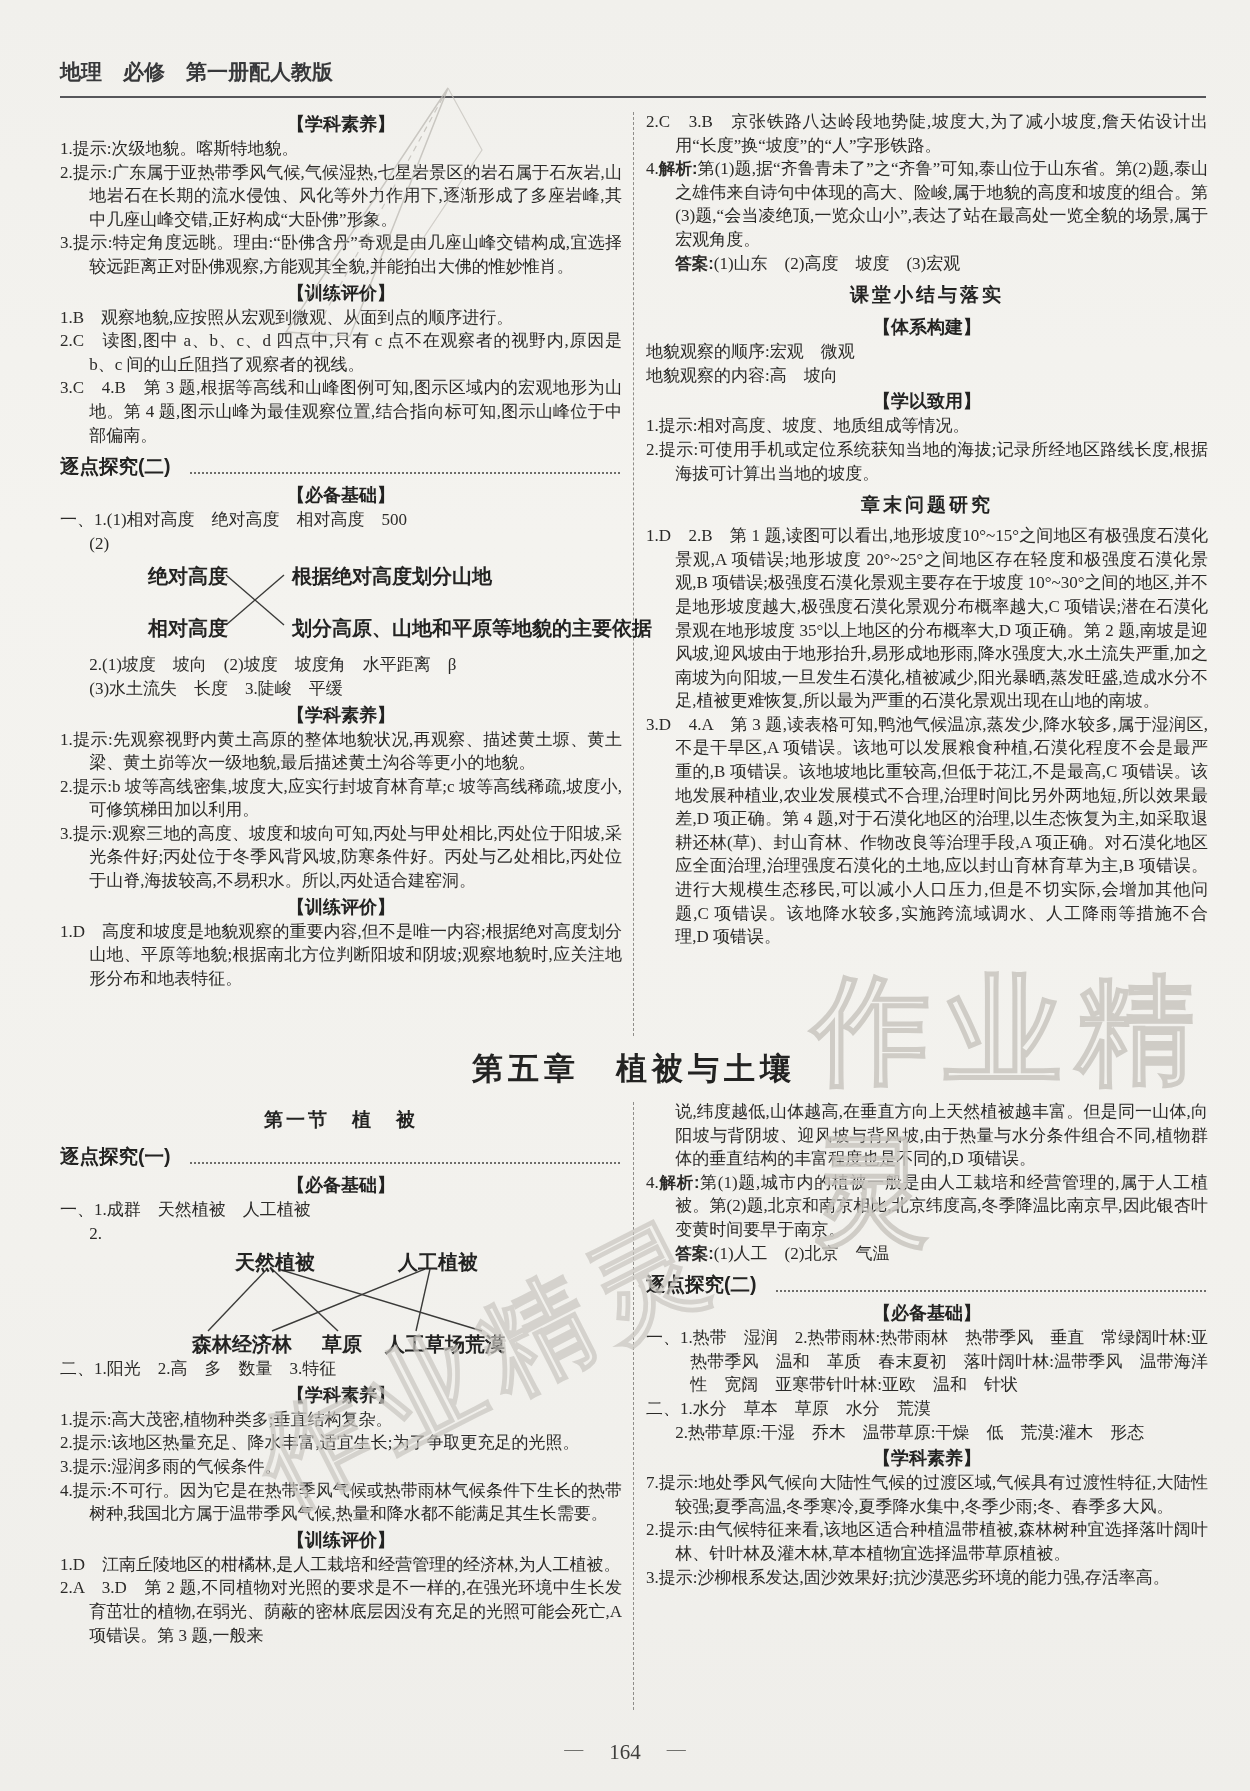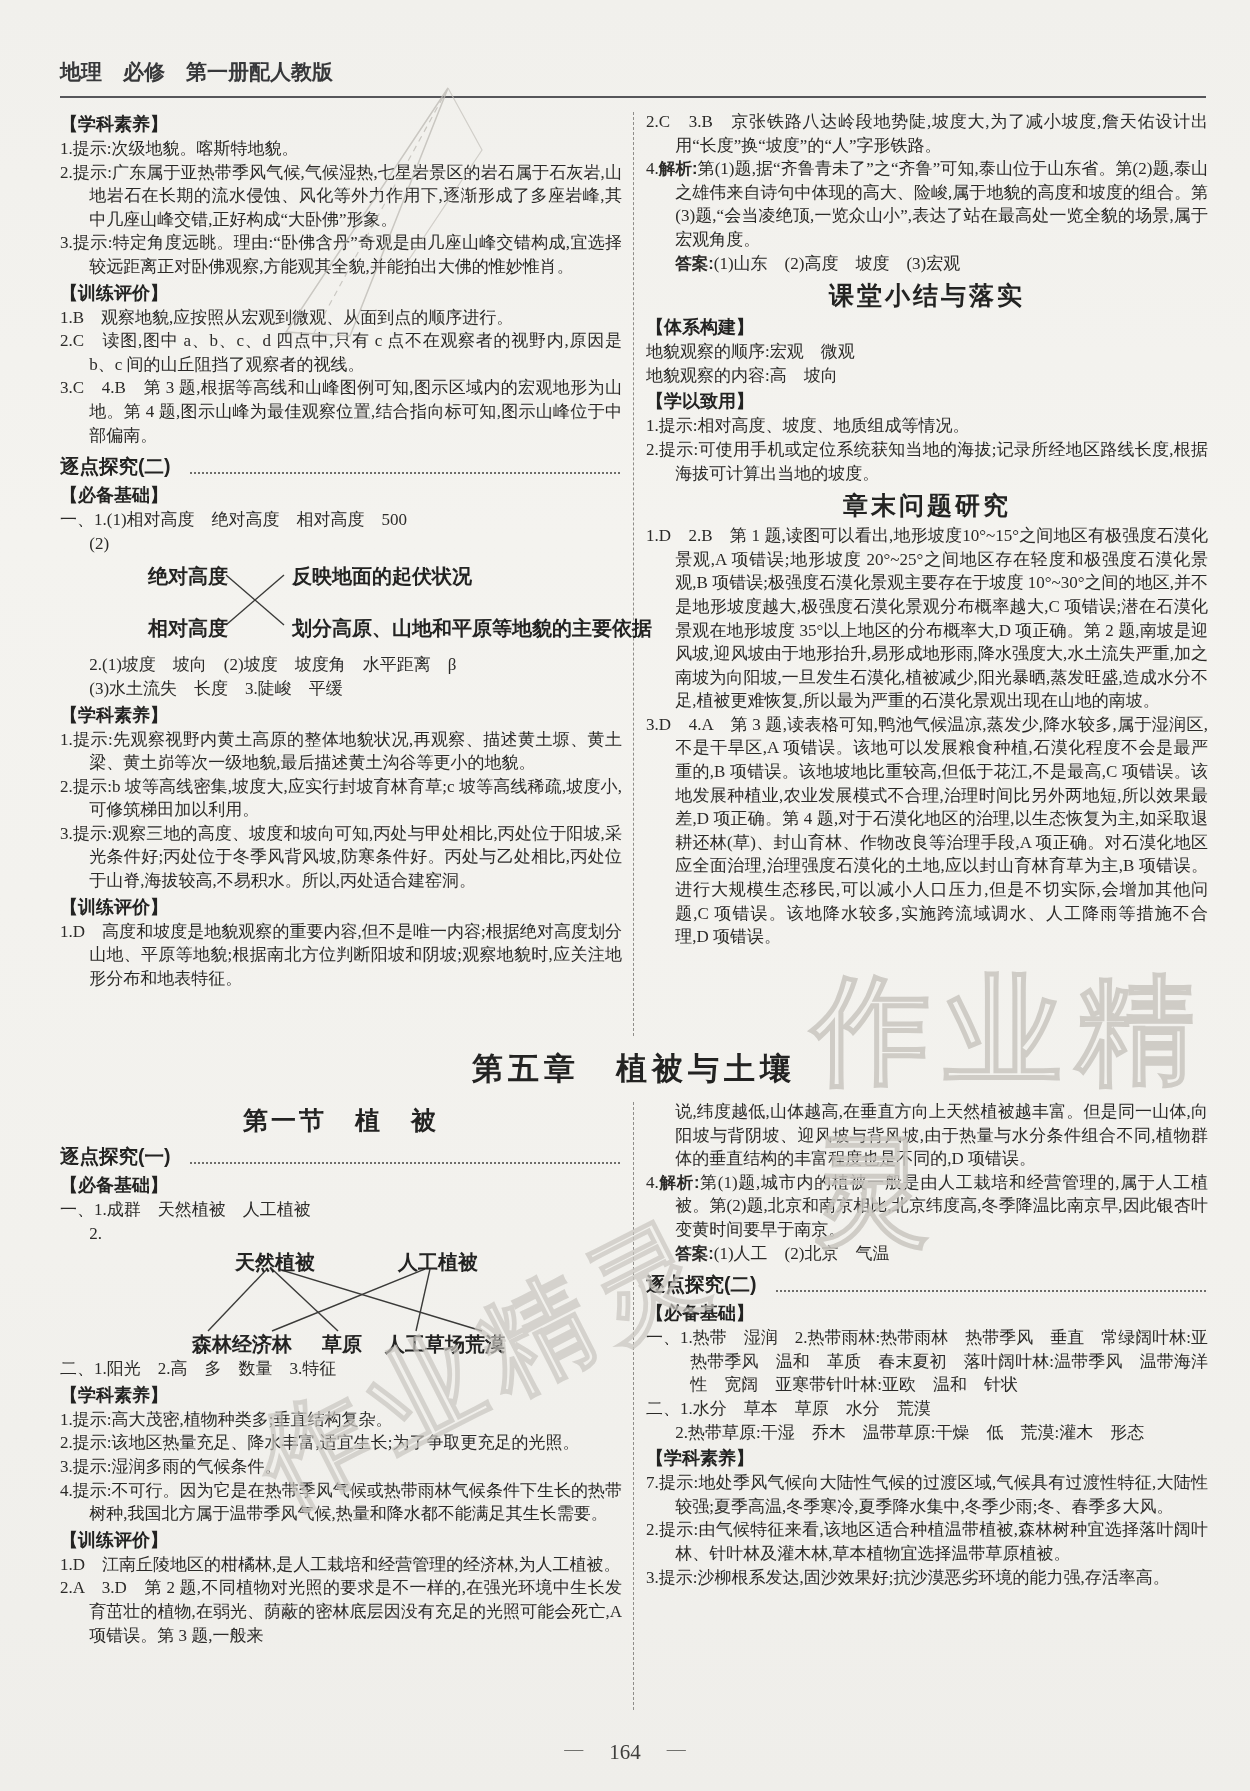--- a/index.html
+++ b/index.html
@@ -24,7 +24,7 @@
   .para-wide{padding-left:2.6em;text-indent:-2.6em;}
   .cont{font-size:17px;line-height:23.6px;text-align:justify;padding-left:1.72em;margin:0;}
   .bracket{font-family:"Liberation Sans","DejaVu Sans",sans-serif;font-weight:bold;font-size:18px;
-           line-height:26px;color:#232322;margin:1px 0 0 0;}
+           line-height:26px;color:#232322;margin:1px 0 0 0;text-align:center;}
   .explore{display:flex;align-items:flex-end;font-family:"Liberation Sans","DejaVu Sans",sans-serif;
            font-weight:bold;font-size:19.5px;line-height:30px;color:#232322;margin:4px 0 1px 0;gap:9px;}
   .explore .dots{flex:1;border-bottom:2.5px dotted #6e6d6a;margin:0 2px 7px 10px;}

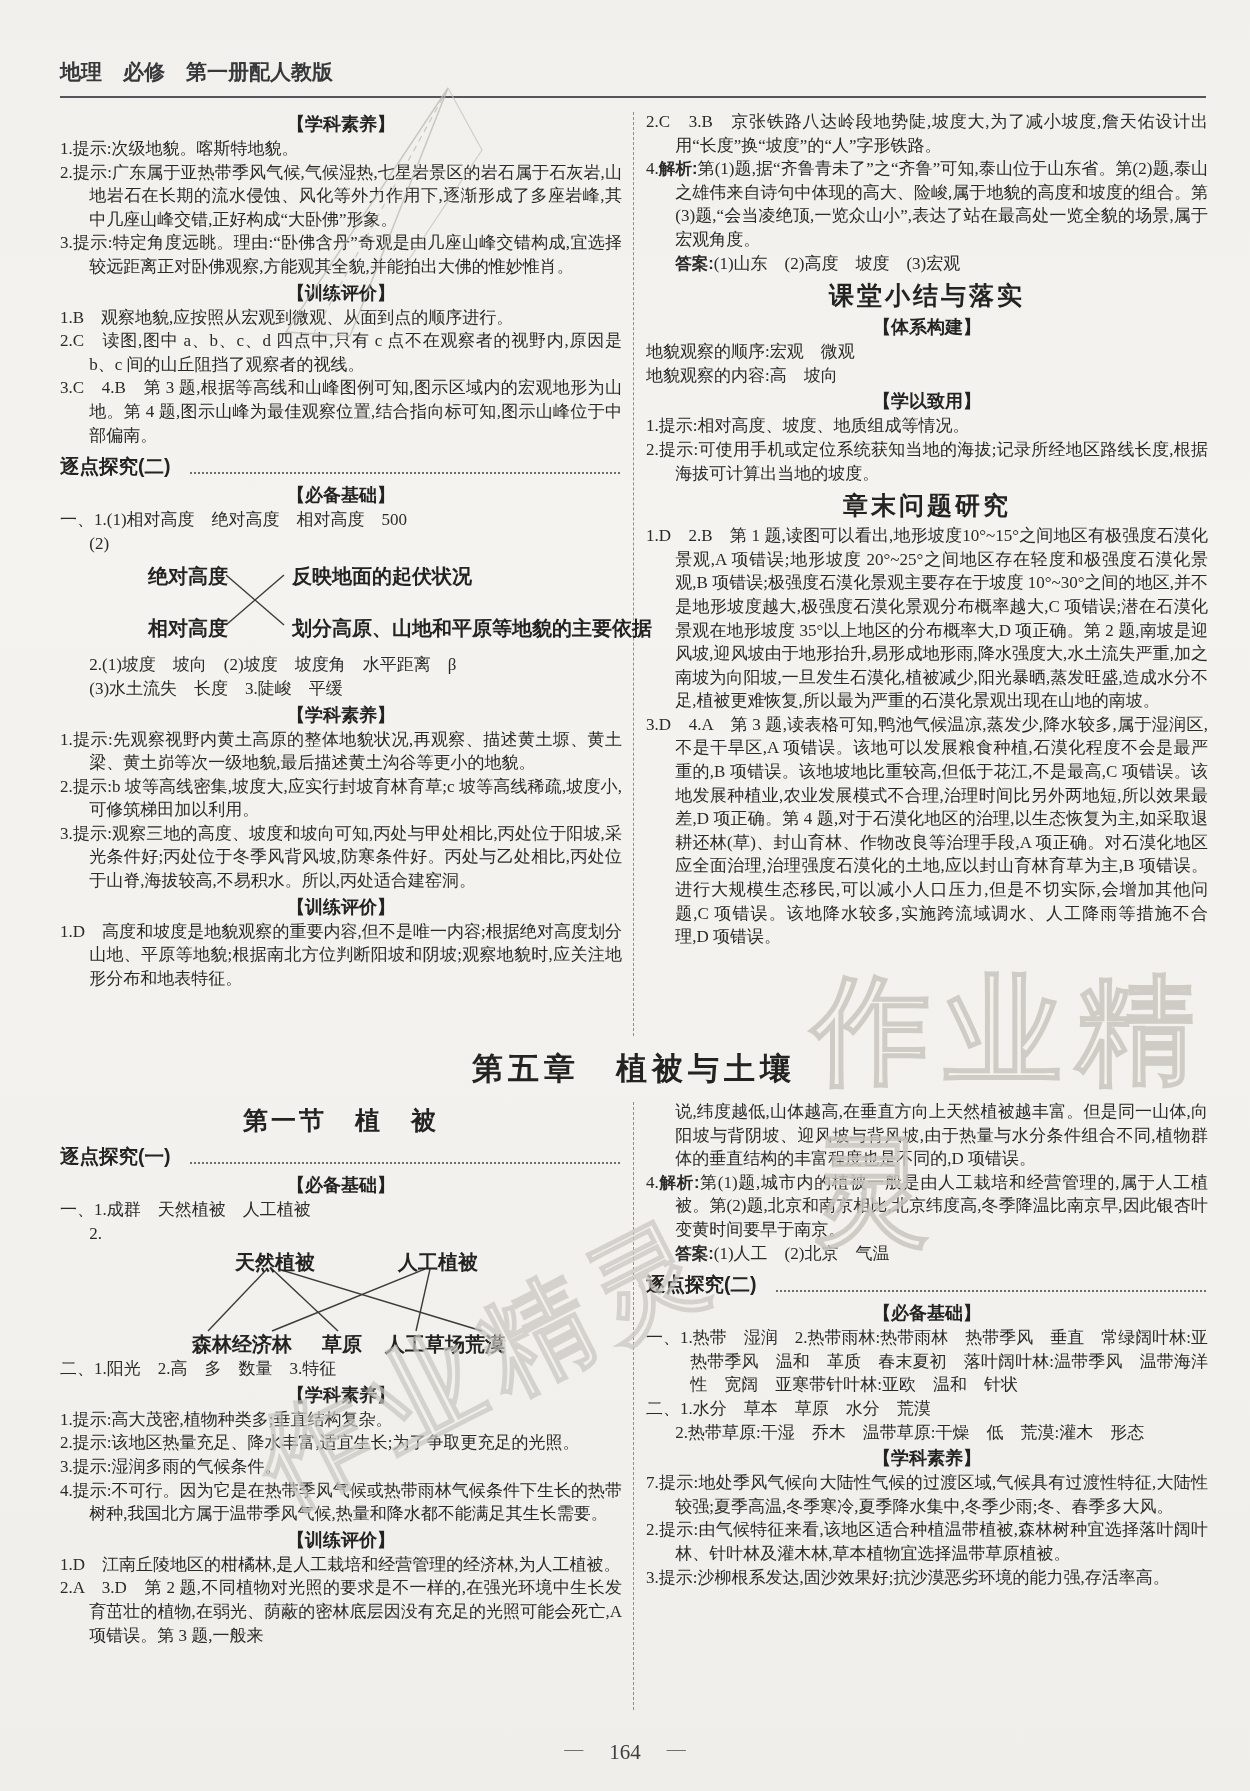--- a/index.html
+++ b/index.html
@@ -29,7 +29,7 @@
            font-weight:bold;font-size:19.5px;line-height:30px;color:#232322;margin:4px 0 1px 0;gap:9px;}
   .explore .dots{flex:1;border-bottom:2.5px dotted #6e6d6a;margin:0 2px 7px 10px;}
   .center-head{text-align:center;font-family:"Liberation Sans","DejaVu Sans",sans-serif;font-weight:bold;
-               font-size:25px;line-height:34px;letter-spacing:3px;color:#232322;margin:3px 0 2px 0;}
+               font-size:19px;line-height:34px;letter-spacing:3px;color:#232322;margin:3px 0 2px 0;}
   .chapter{height:62px;line-height:62px;text-align:center;font-family:"Liberation Sans","DejaVu Sans",sans-serif;
            font-weight:bold;font-size:31px;letter-spacing:5px;color:#232322;}
   .b{font-family:"Liberation Sans","DejaVu Sans",sans-serif;font-weight:bold;font-size:16.5px;}

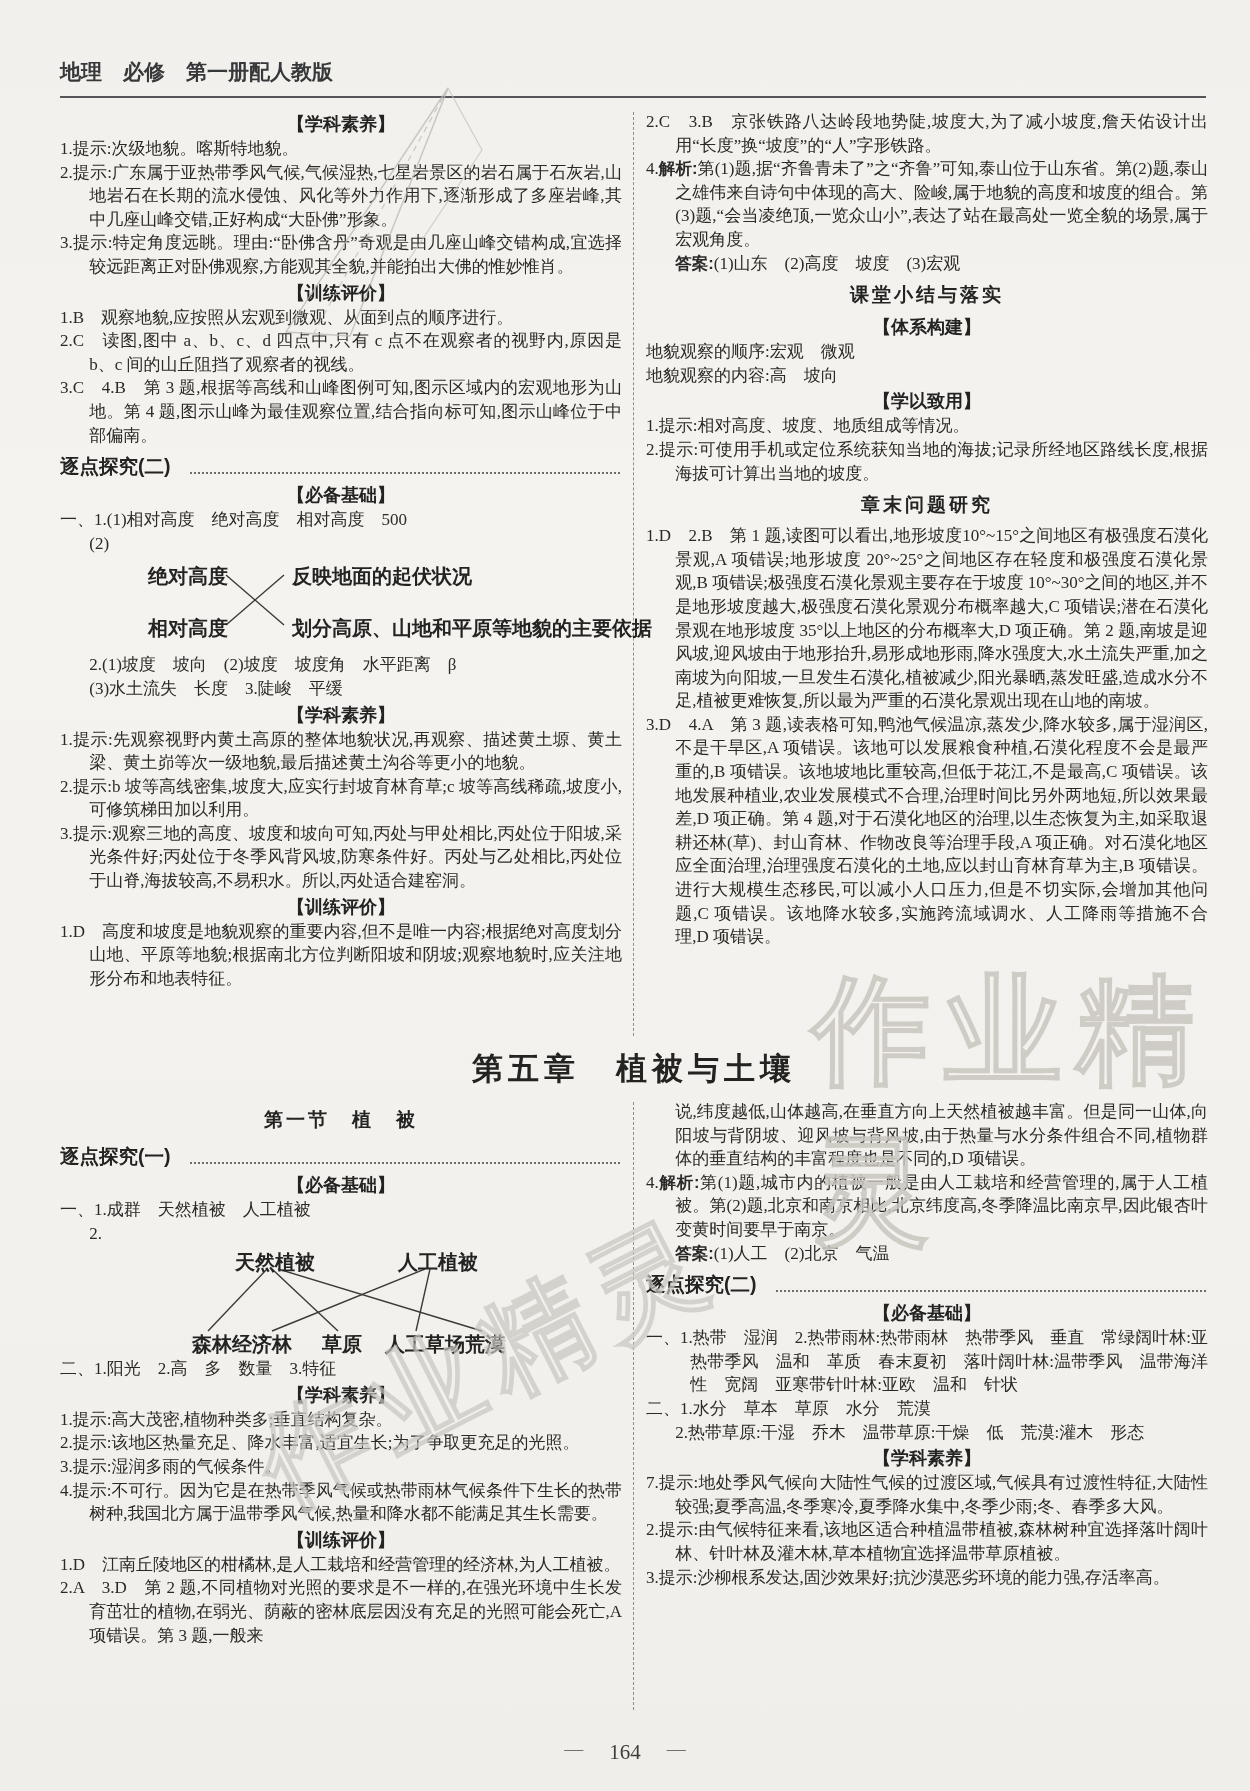--- a/index.html
+++ b/index.html
@@ -99,7 +99,7 @@
           </svg>
           <span style="left:0;top:4px">绝对高度</span>
           <span style="left:0;top:56px">相对高度</span>
-          <span style="left:144px;top:4px">反映地面的起伏状况</span>
+          <span style="left:144px;top:4px">根据绝对高度划分山地</span>
           <span style="left:144px;top:56px">划分高原、山地和平原等地貌的主要依据</span>
         </div>
 

